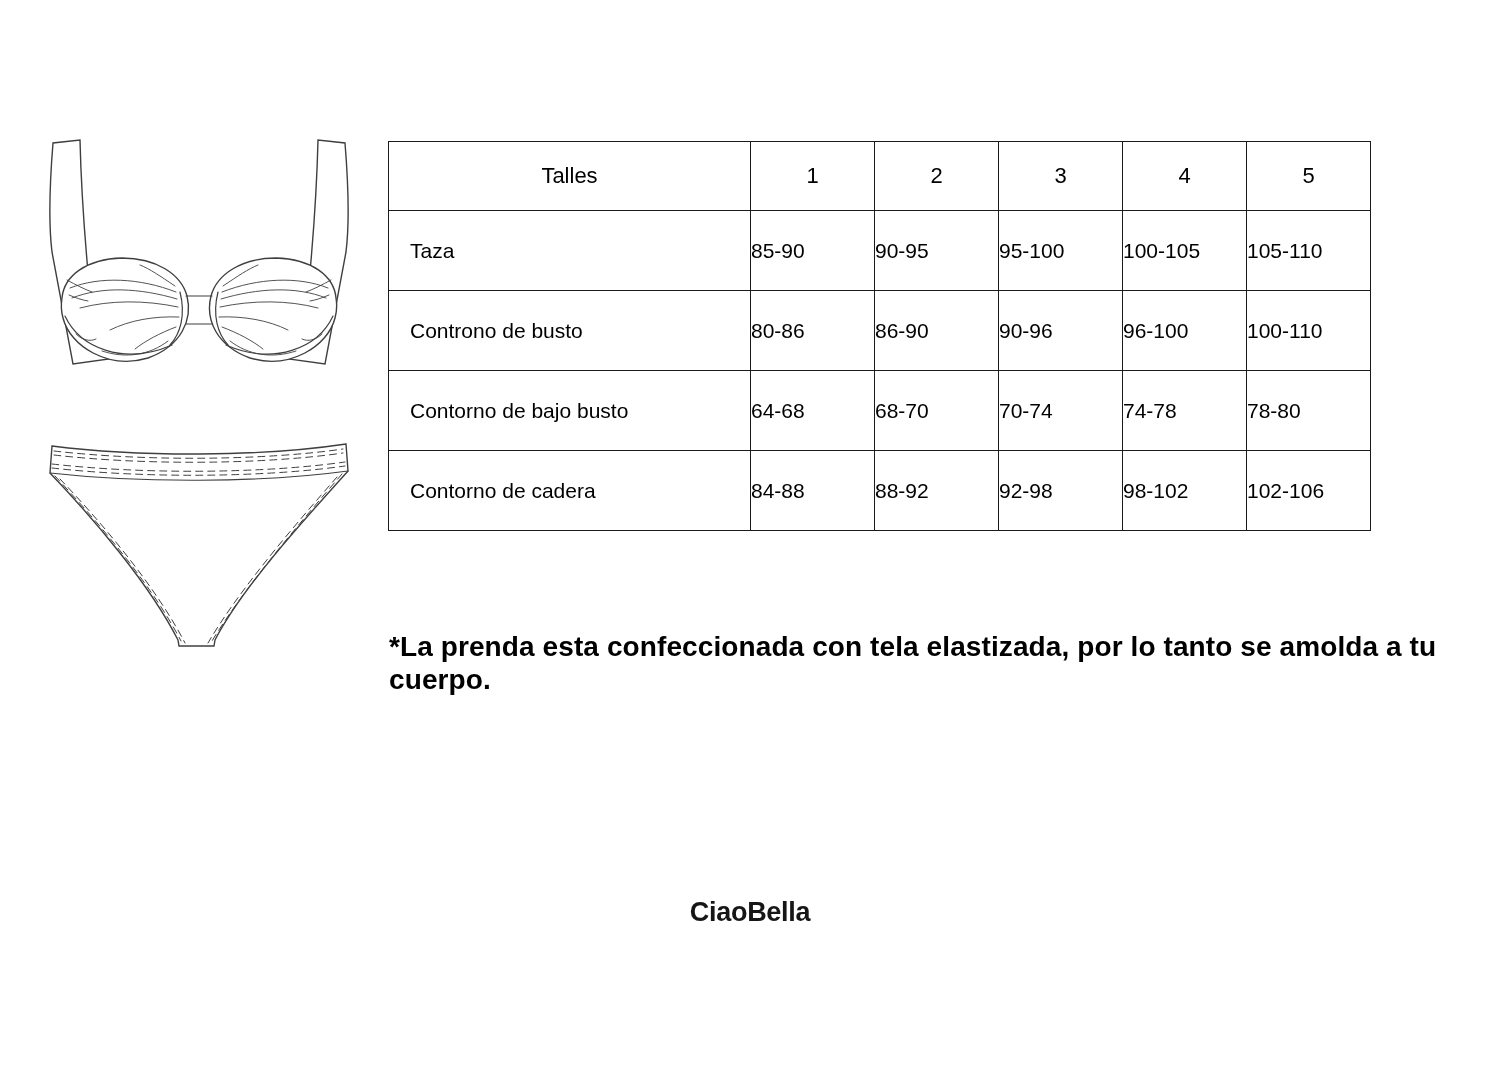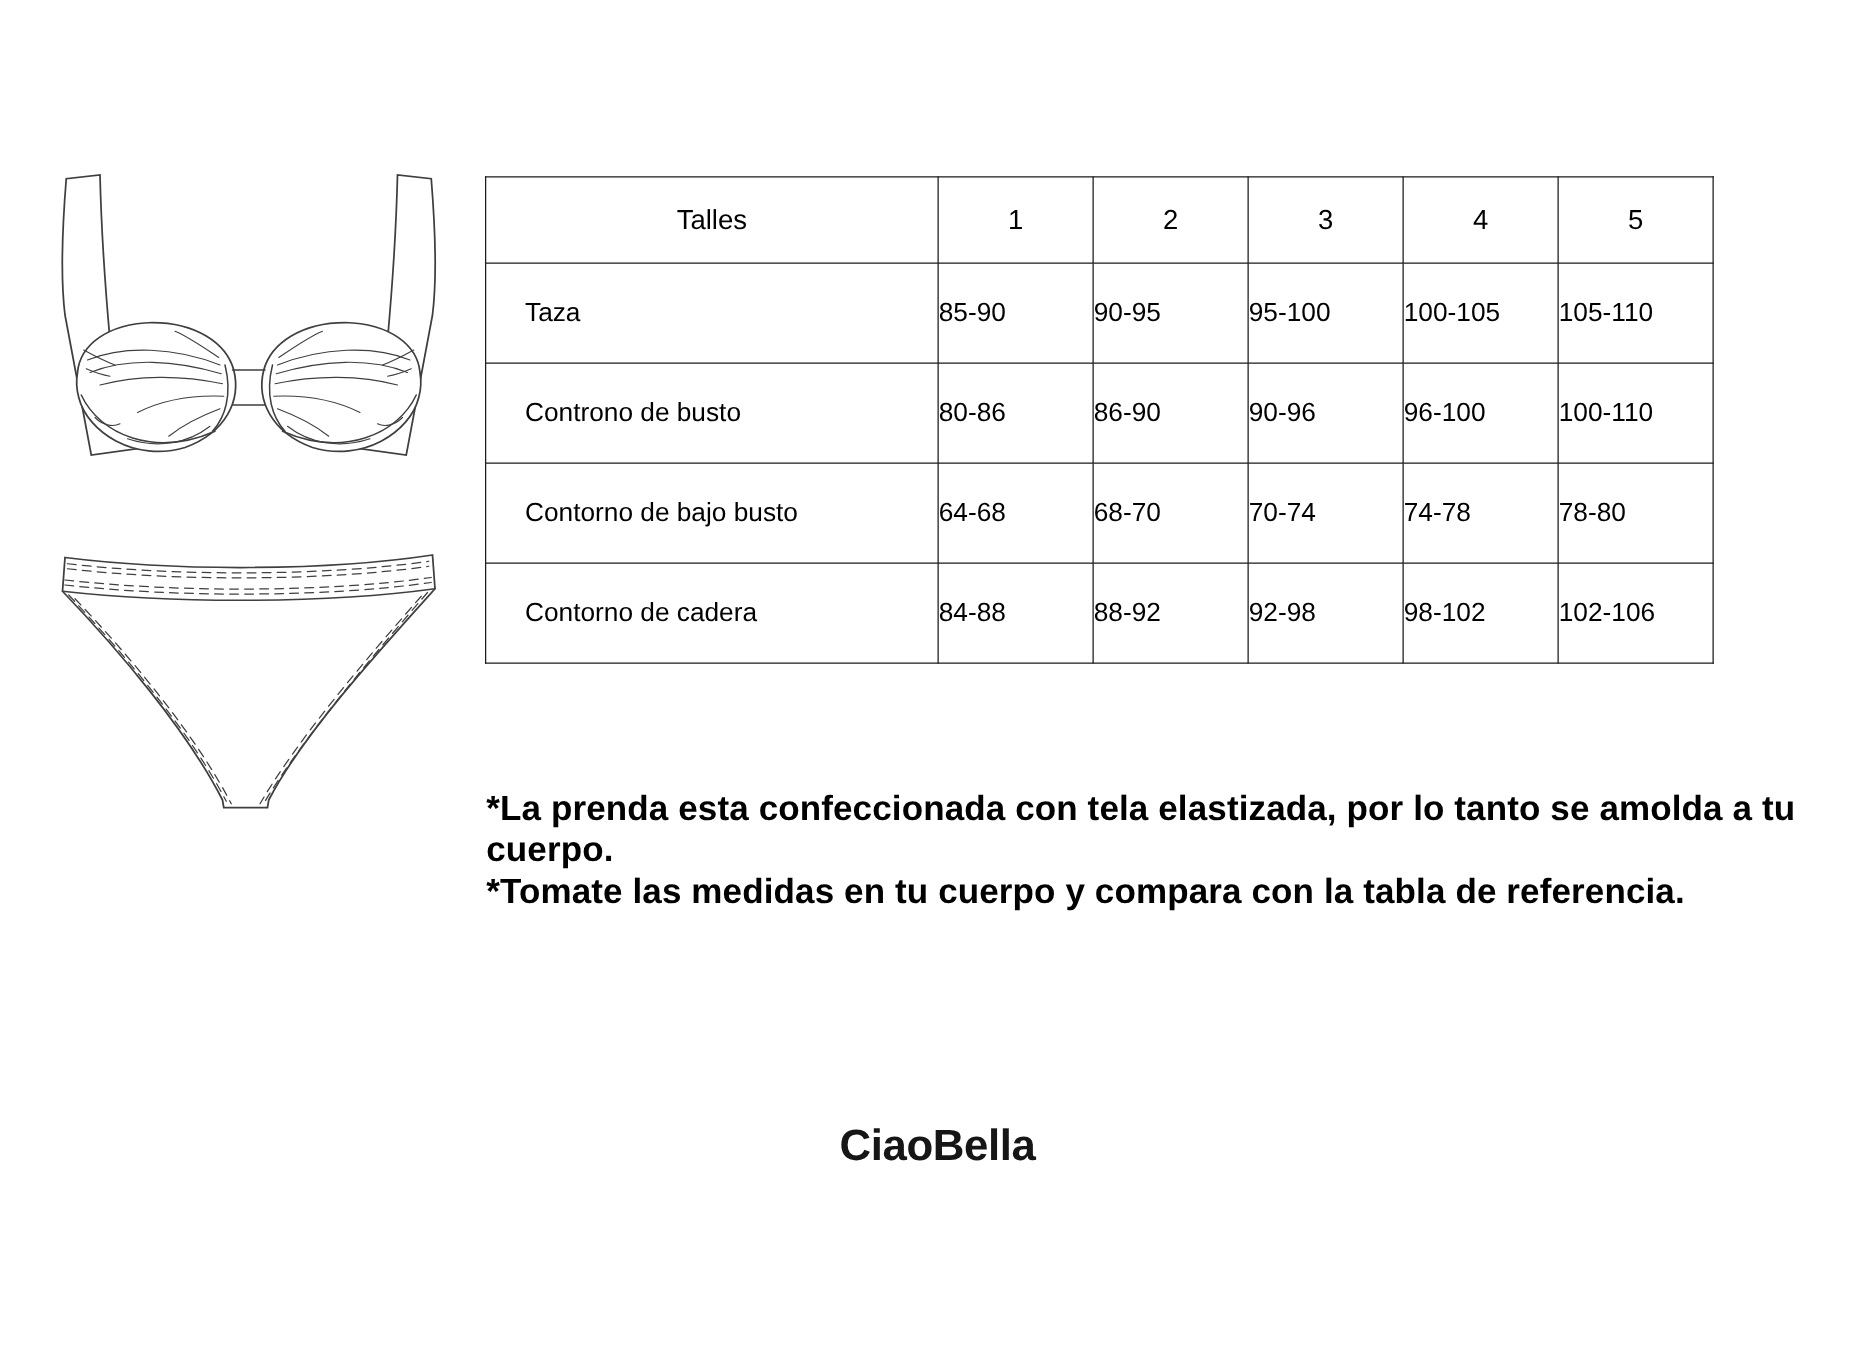--- a/index.html
+++ b/index.html
@@ -32,7 +32,7 @@
   .size-table tbody tr { height:80px; }
   .size-table th { font-size:22px; text-align:center; }
   .size-table td { font-size:21px; text-align:left; }
-  .size-table td.row-label { text-align:left; padding-left:31px; }
+  .size-table td.row-label { text-align:left; padding-left:21px; }
   
   .notes {
     position:absolute; left:389px; top:630px;

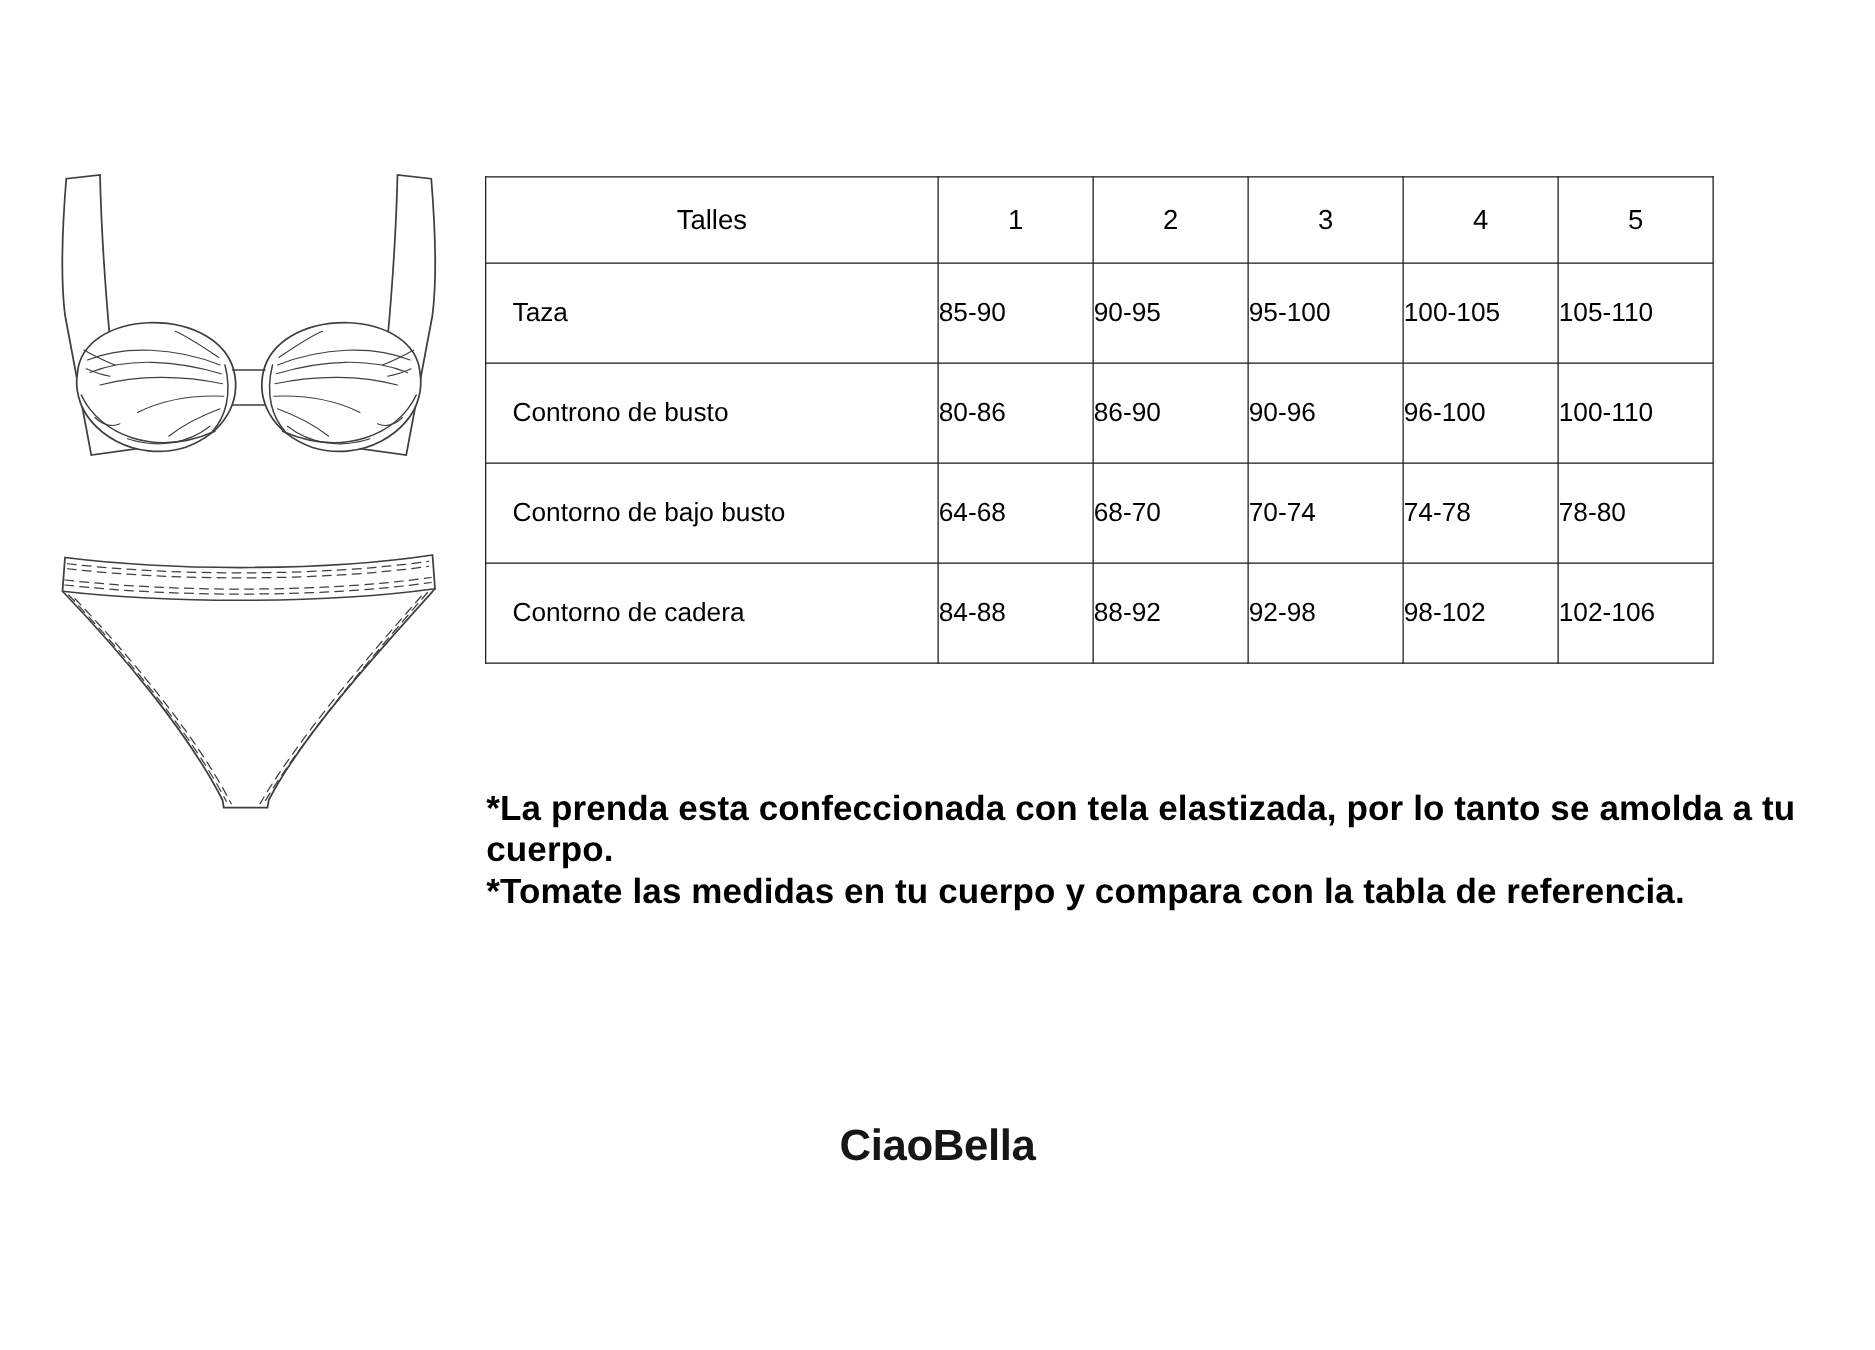--- a/index.html
+++ b/index.html
@@ -171,7 +171,6 @@
 
 <div class="notes">
   <div>*La prenda esta confeccionada con tela elastizada, por lo tanto se amolda a tu cuerpo.</div>
-  <div>*Tomate las medidas en tu cuerpo y compara con la tabla de referencia.</div>
 </div>
 
 <div class="brand">CiaoBella</div>

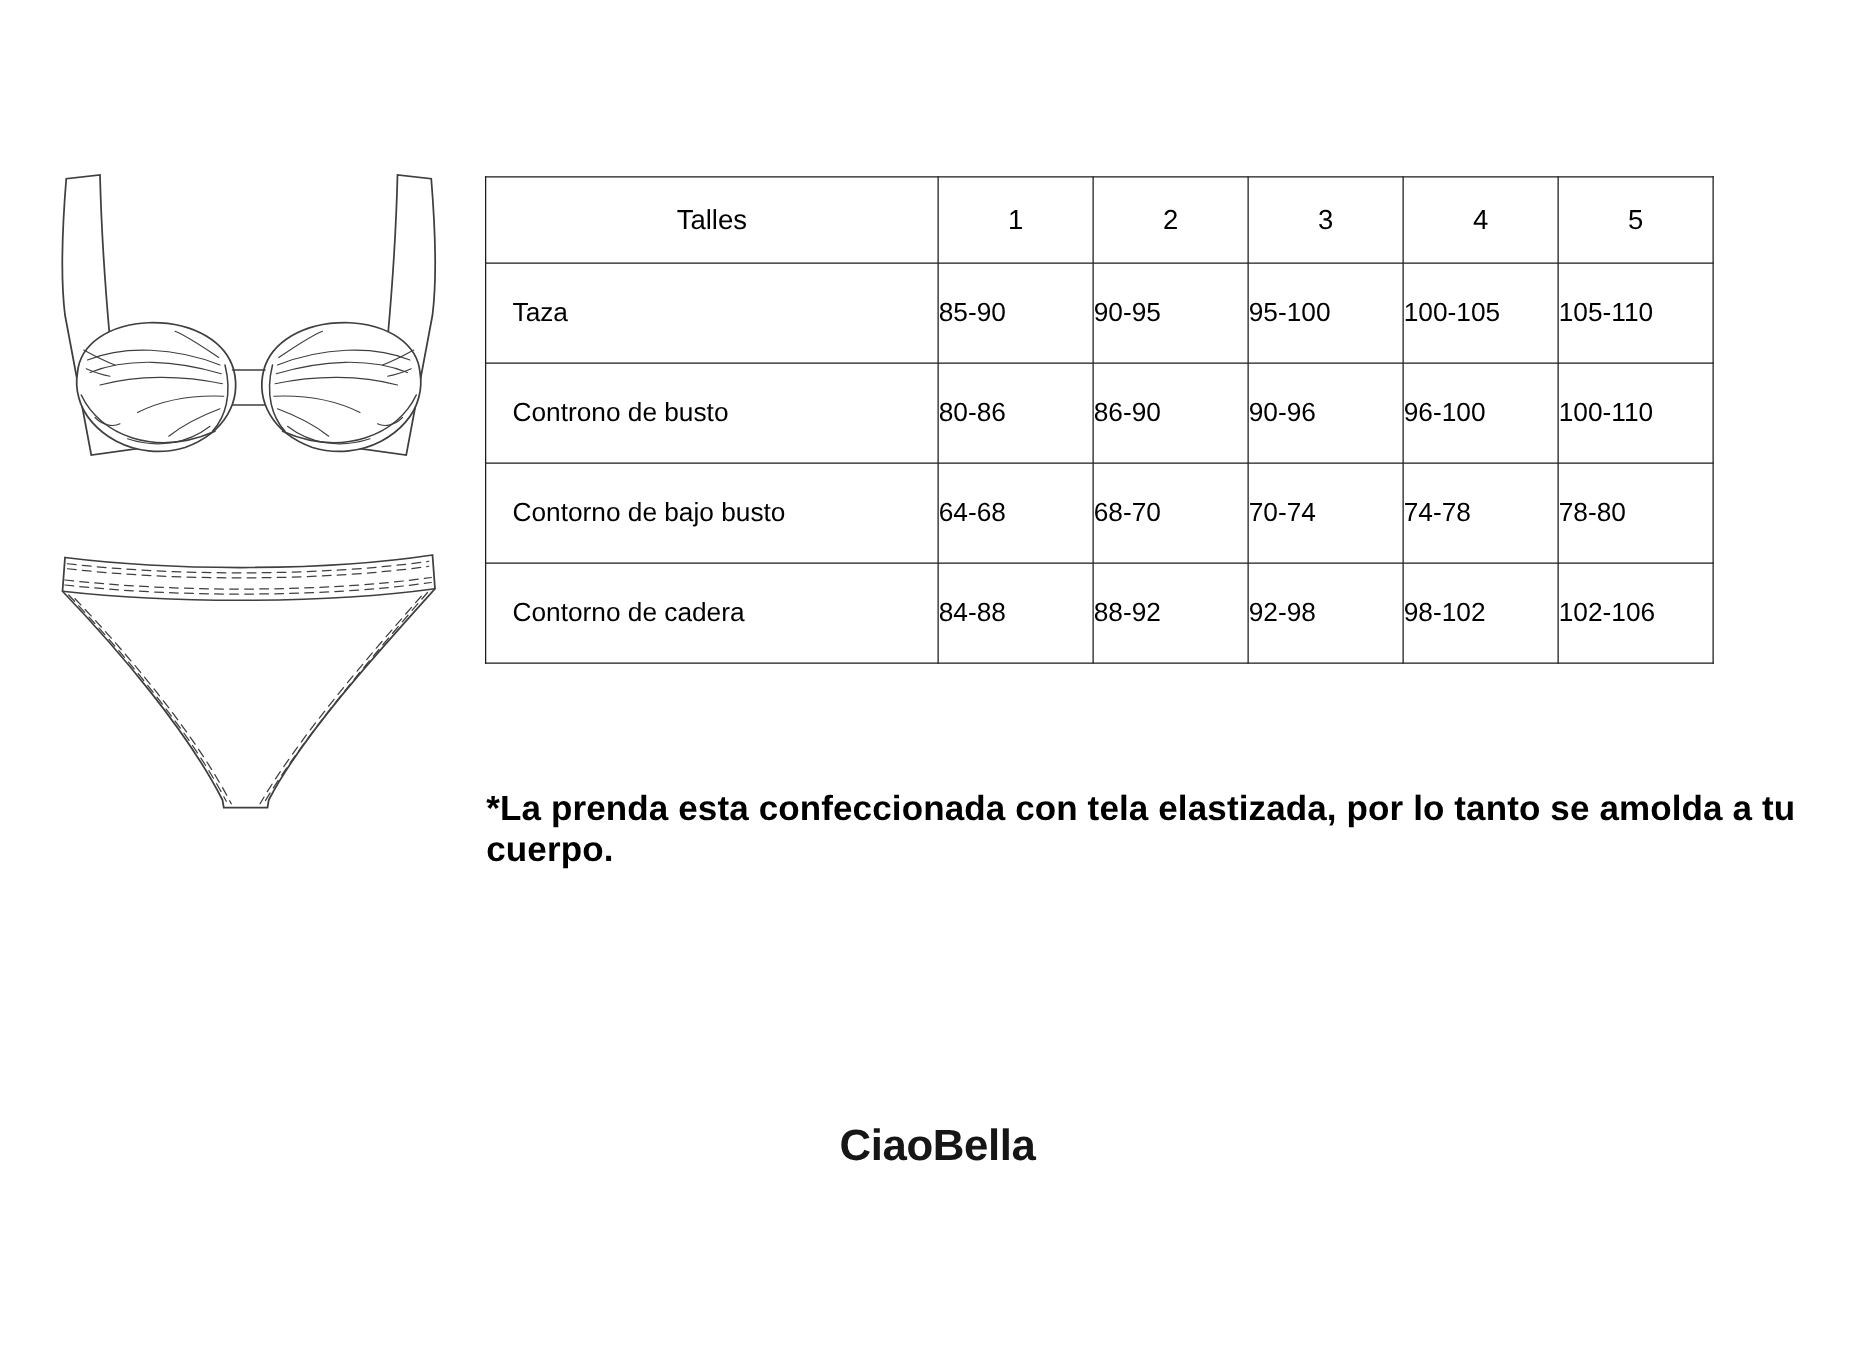--- a/index.html
+++ b/index.html
@@ -42,7 +42,7 @@
   
   .brand {
     position:absolute; left:0; top:897px; width:100%;
-    text-align:center; font-size:35px; font-weight:bold;
+    text-align:center; font-size:27px; font-weight:bold;
     letter-spacing:-0.3px; color:#161616;
   }
 </style>

